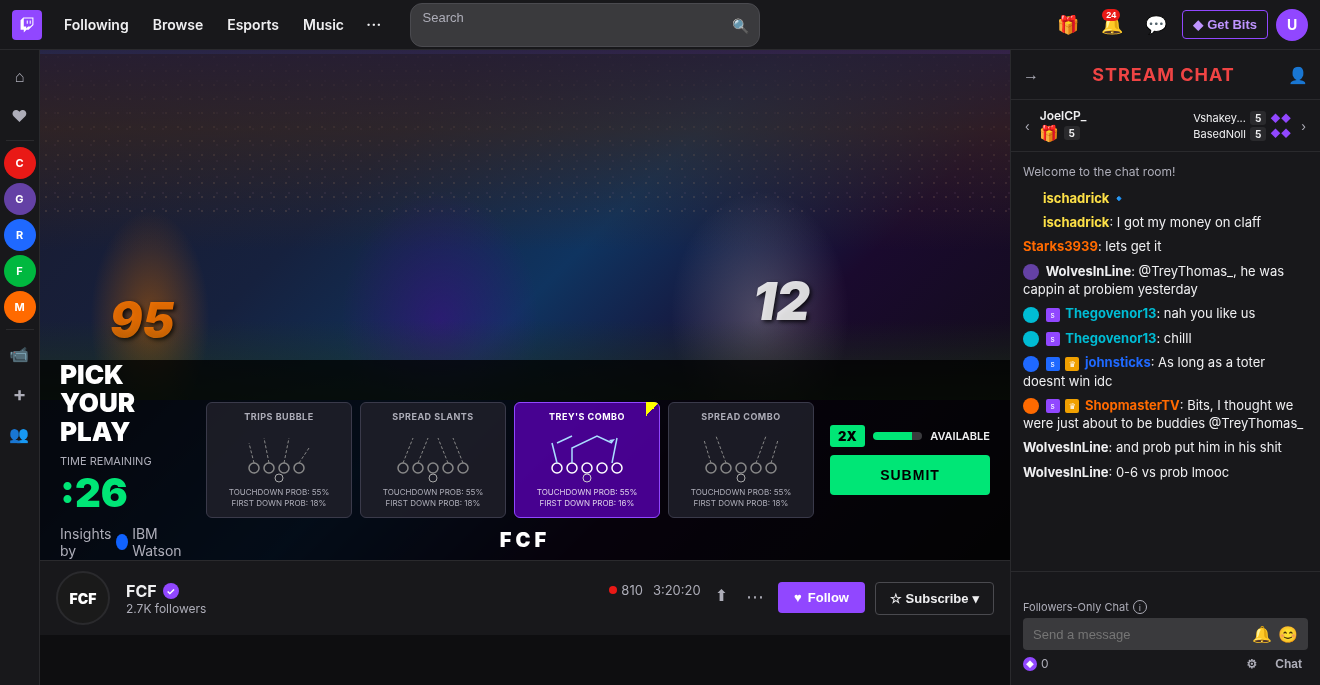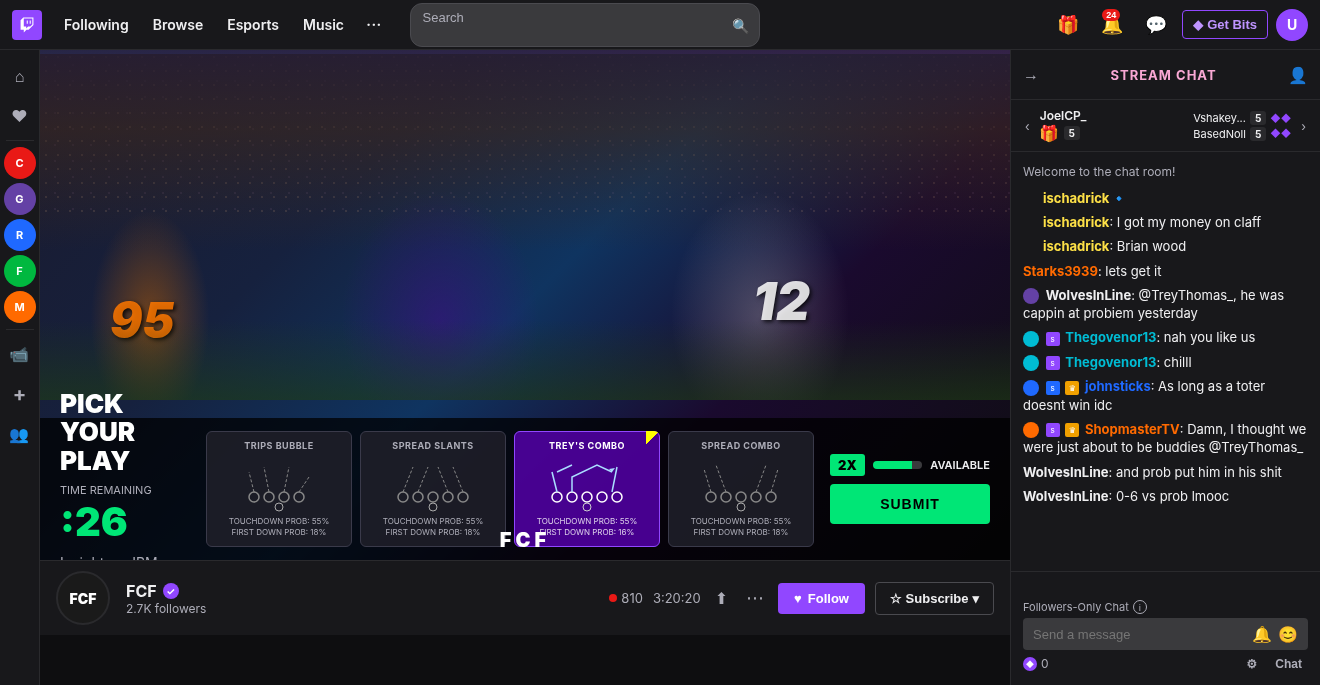--- a/index.html
+++ b/index.html
@@ -549,9 +549,9 @@
       font-size: 16px;
     }
     .chat-title {
-      font-size: 13px;
+      font-size: 18px;
       font-weight: 700;
-      color: #f9a8d4;
+      color: #ef4444;
       text-transform: uppercase;
       letter-spacing: 1px;
     }

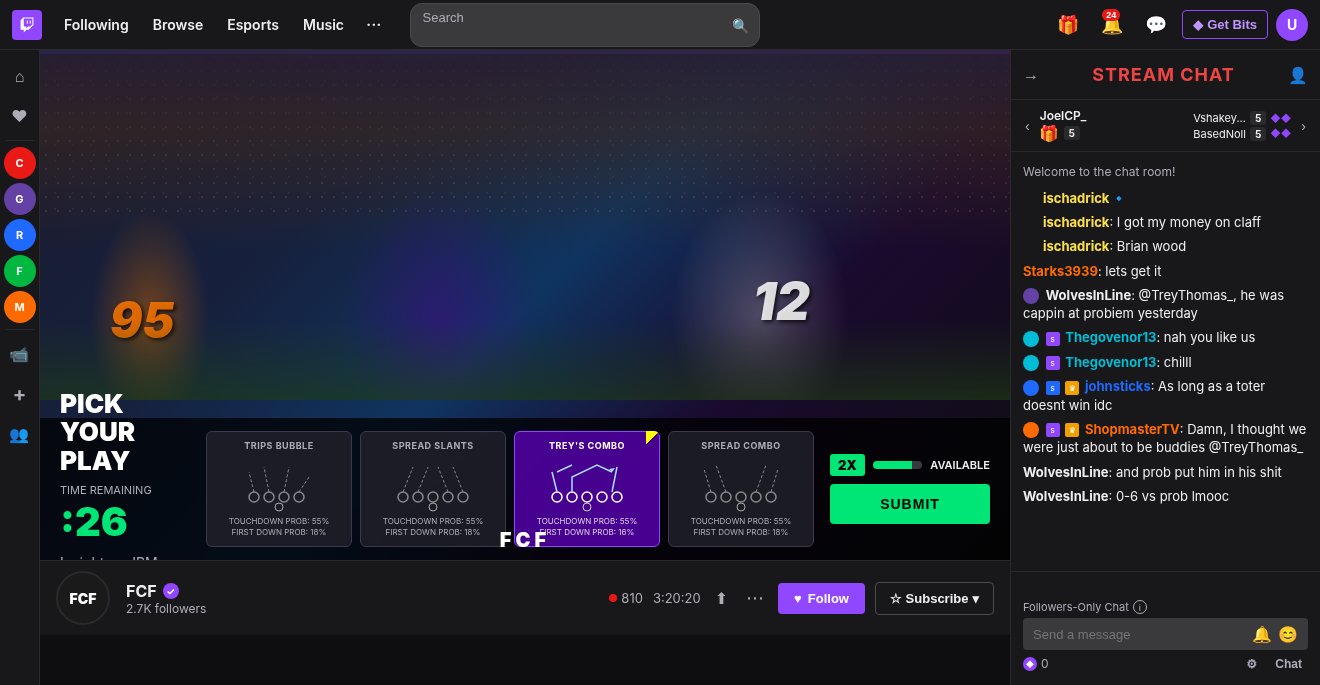--- a/index.html
+++ b/index.html
@@ -995,9 +995,6 @@
         <span class="chat-username green">ischadrick</span><span class="chat-text">: I got my money on claff</span>
       </div>
       <div class="chat-msg">
-        <span class="chat-username green">ischadrick</span><span class="chat-text">: Brian wood</span>
-      </div>
-      <div class="chat-msg">
         <span class="chat-username orange">Starks3939</span><span class="chat-text">: lets get it</span>
       </div>
       <div class="chat-msg">

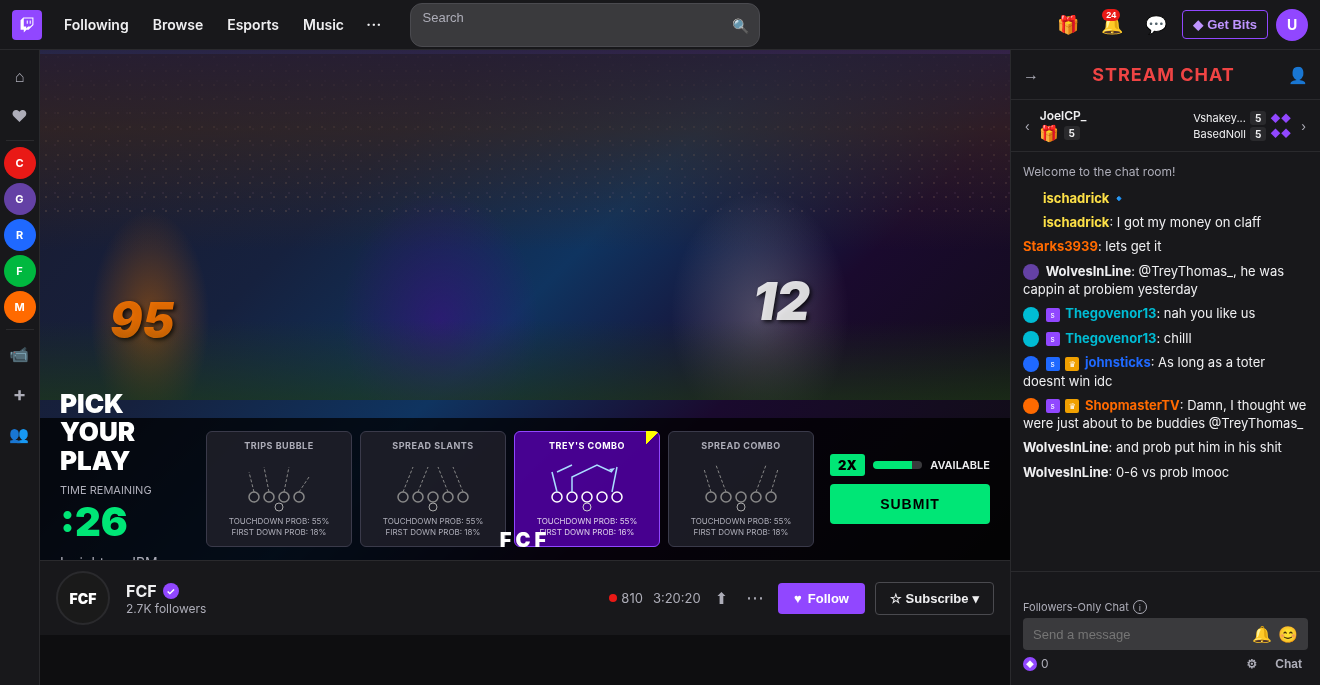--- a/index.html
+++ b/index.html
@@ -253,7 +253,7 @@
       bottom: 0;
       left: 0;
       right: 0;
-      height: 142px;
+      height: 200px;
       background: rgba(0,0,0,0.75);
       display: flex;
       align-items: center;

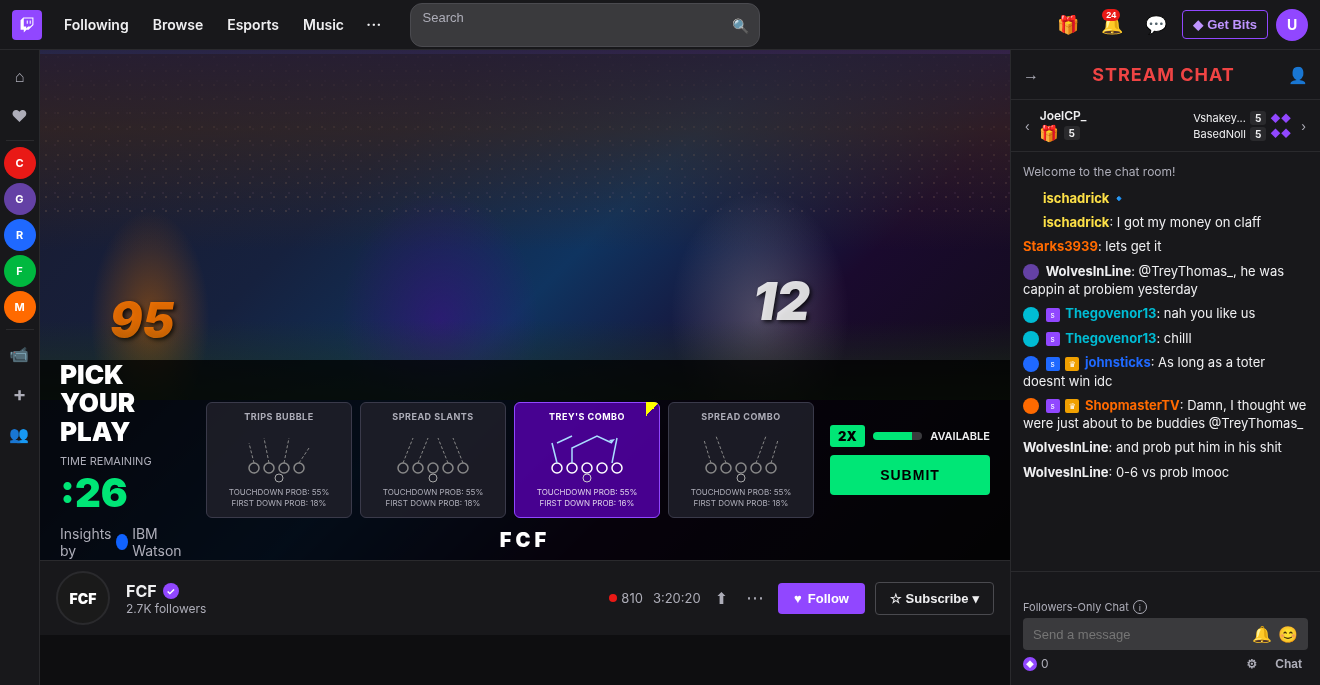--- a/index.html
+++ b/index.html
@@ -1021,7 +1021,7 @@
         <span class="chat-avatar-inline" style="background:#ff6a00;"></span>
         <span class="chat-badge">s</span>
         <span class="chat-badge crown">♛</span>
-        <span class="chat-username orange">ShopmasterTV</span><span class="chat-text">: Damn, I thought we were just about to be buddies @TreyThomas_</span>
+        <span class="chat-username orange">ShopmasterTV</span><span class="chat-text">: Bits, I thought we were just about to be buddies @TreyThomas_</span>
       </div>
       <div class="chat-msg">
         <span class="chat-username white">WolvesInLine</span><span class="chat-text">: and prob put him in his shit</span>

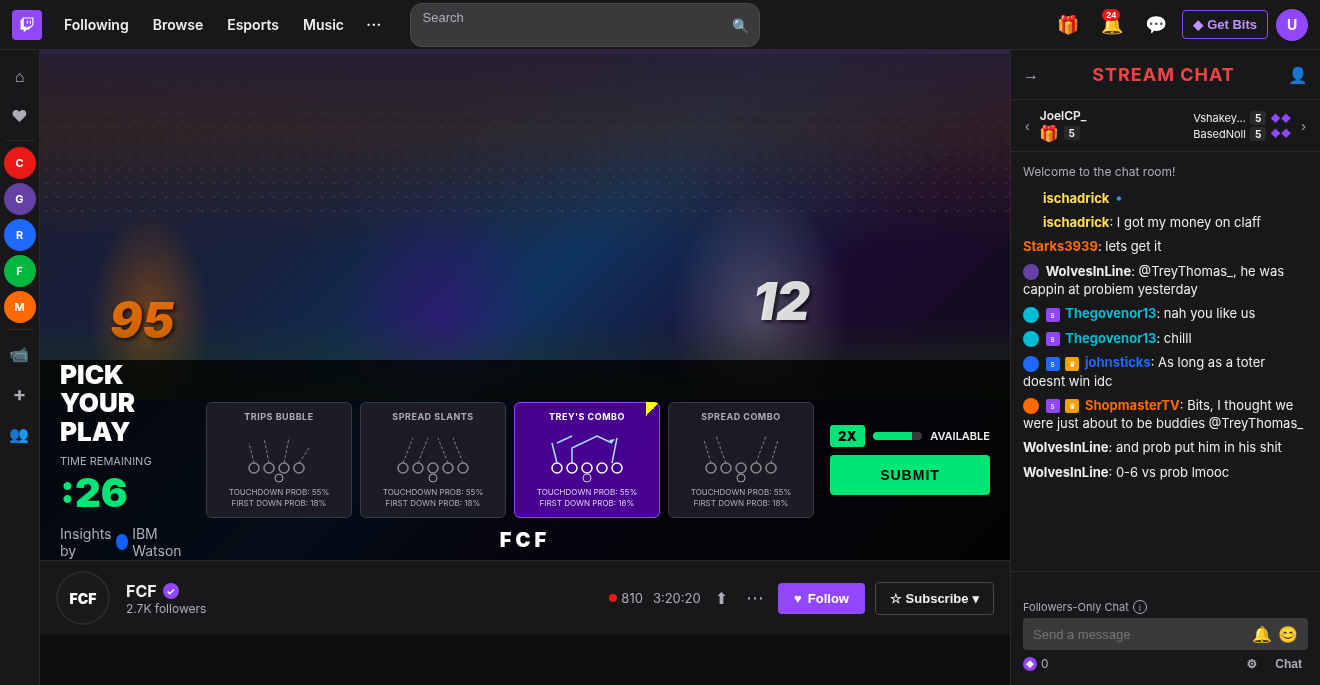--- a/index.html
+++ b/index.html
@@ -460,7 +460,7 @@
     }
     .stream-actions {
       display: flex;
-      align-items: center;
+      align-items: flex-start;
       gap: 10px;
     }
     .viewers-count {

